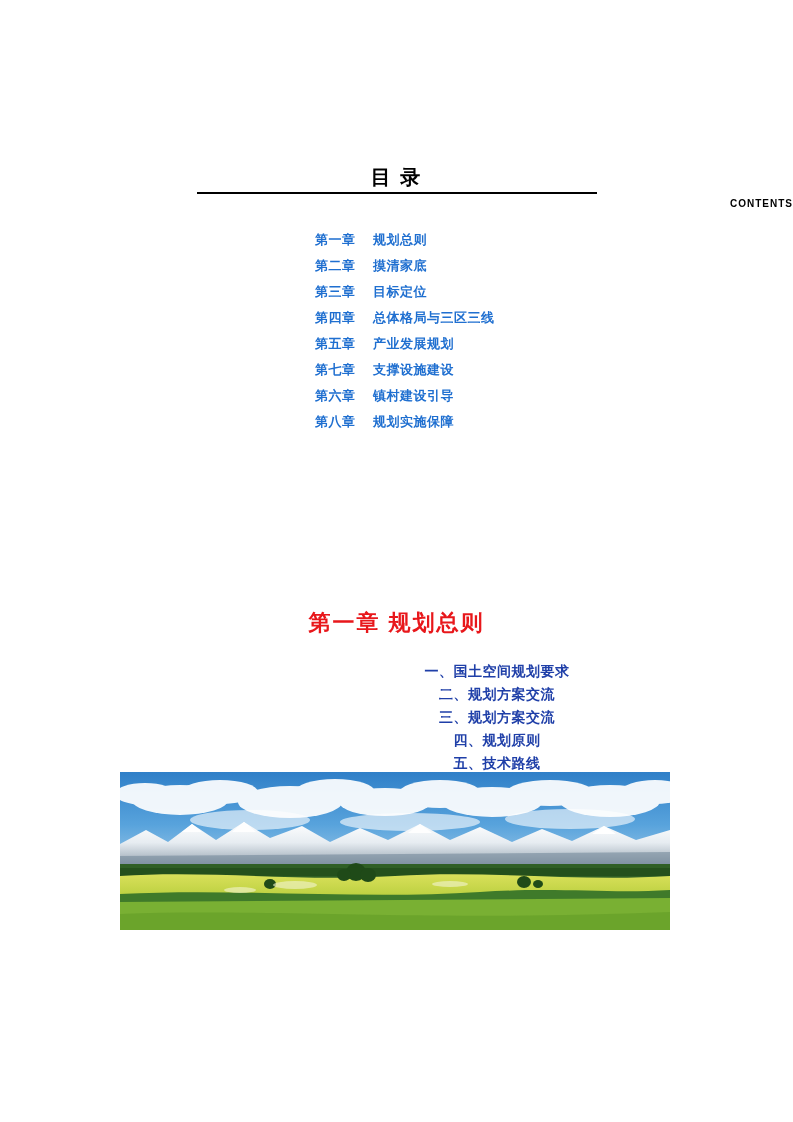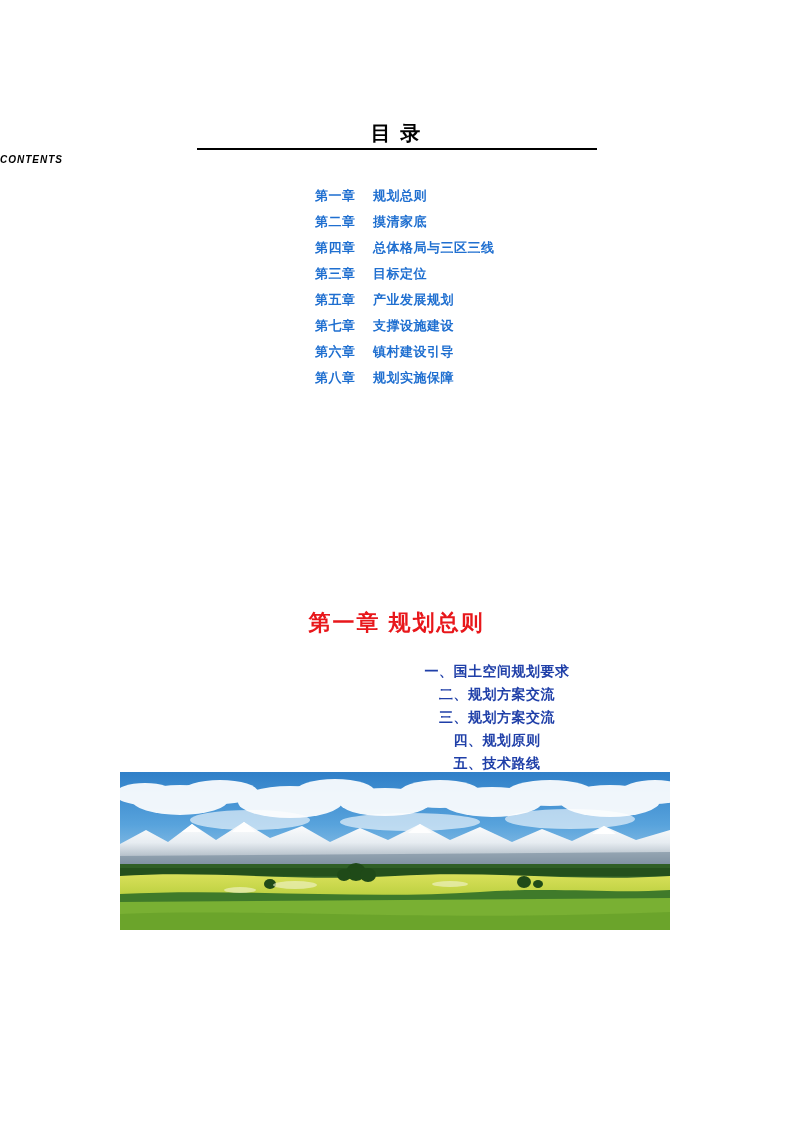--- a/index.html
+++ b/index.html
@@ -36,6 +36,7 @@
     letter-spacing: 2px;
     color: #000;
     line-height: 26px;
+    margin-top: 44px;
   }
   .toc-rule {
     width: 400px;

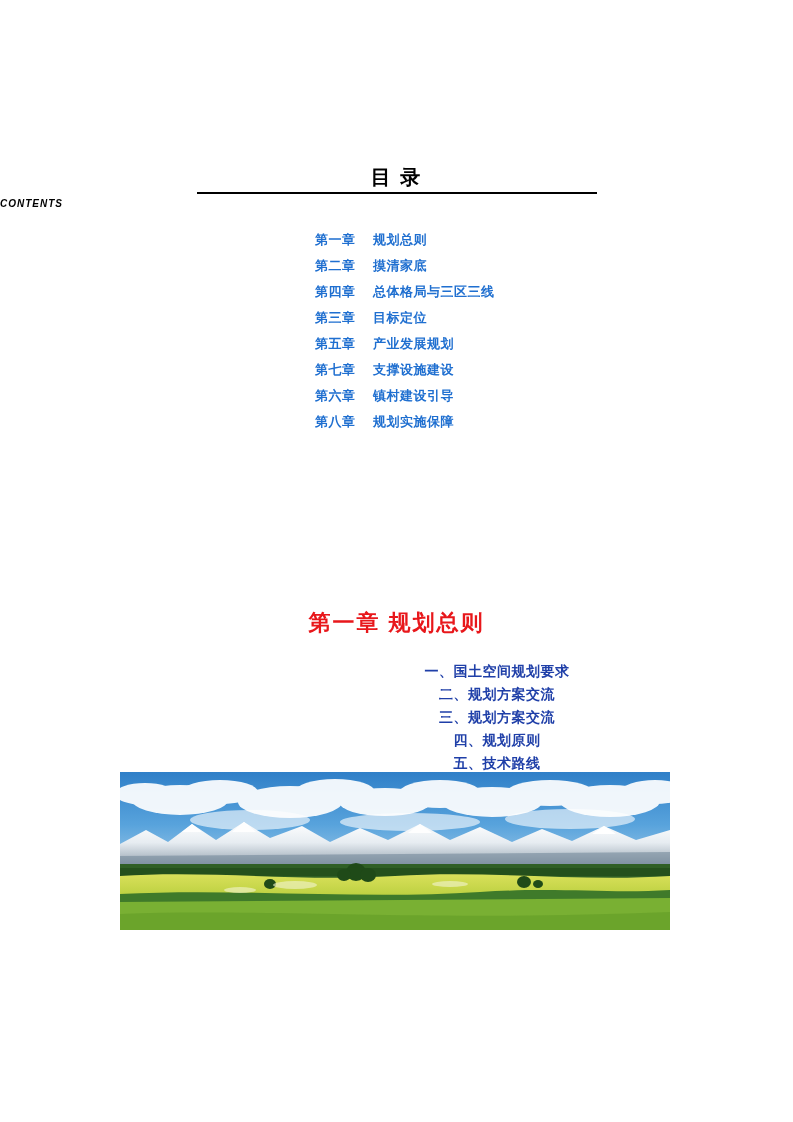--- a/index.html
+++ b/index.html
@@ -44,13 +44,12 @@
     border-top: 2px solid #000;
   }
   .toc-sub {
-    text-align: left;
+    text-align: right;
     font-size: 10px;
     font-weight: bold;
     letter-spacing: 1px;
     color: #000;
     margin-top: 4px;
-    font-style: italic;
   }
   .toc-list {
     margin: 18px 0 0 0;

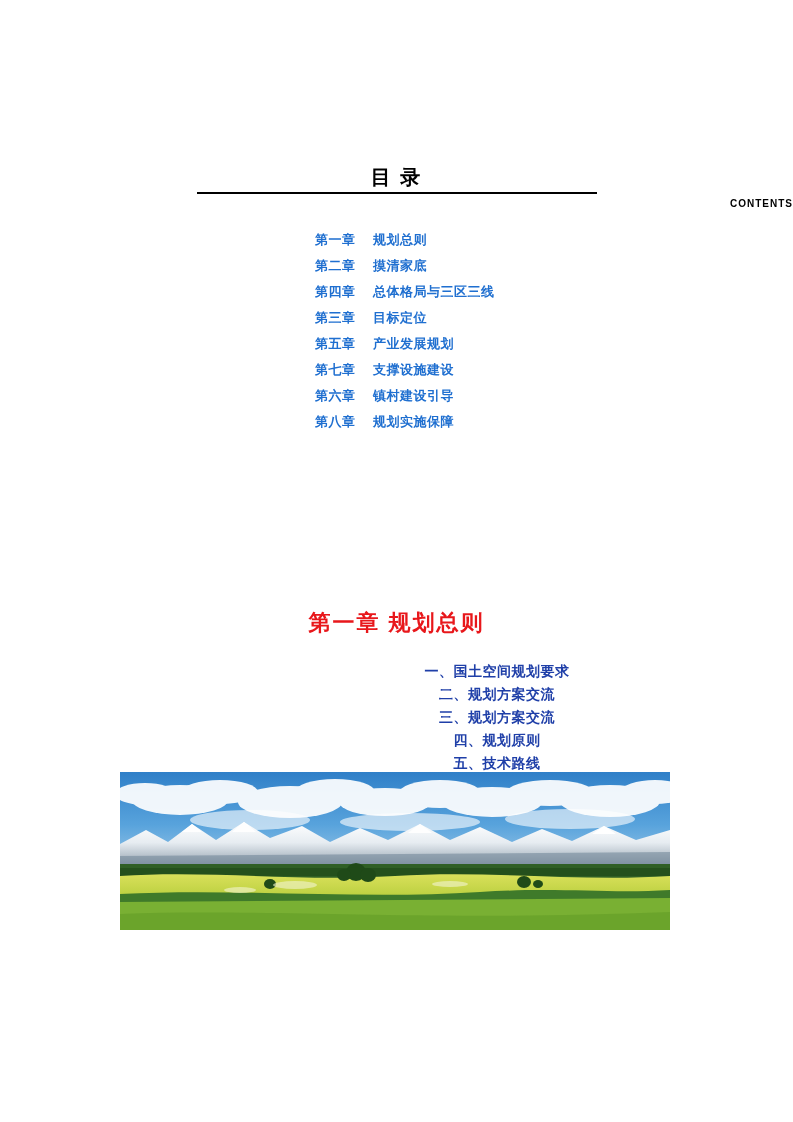--- a/index.html
+++ b/index.html
@@ -139,10 +139,10 @@
         <span class="chap">第二章</span><span class="name">摸清家底</span>
       </li>
       <li class="toc-item">
+        <span class="chap">第三章</span><span class="name">目标定位</span>
+      </li>
+      <li class="toc-item">
         <span class="chap">第四章</span><span class="name">总体格局与三区三线</span>
-      </li>
-      <li class="toc-item">
-        <span class="chap">第三章</span><span class="name">目标定位</span>
       </li>
       <li class="toc-item">
         <span class="chap">第五章</span><span class="name">产业发展规划</span>

